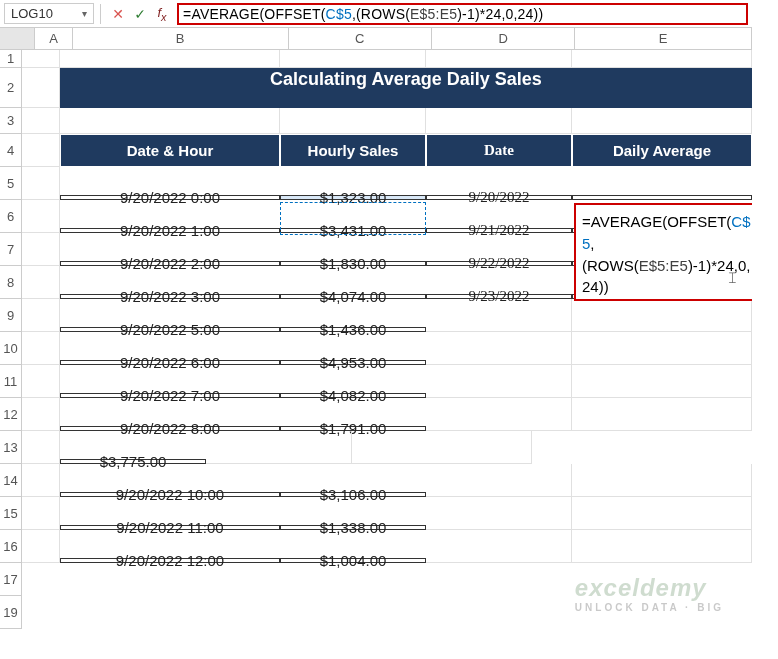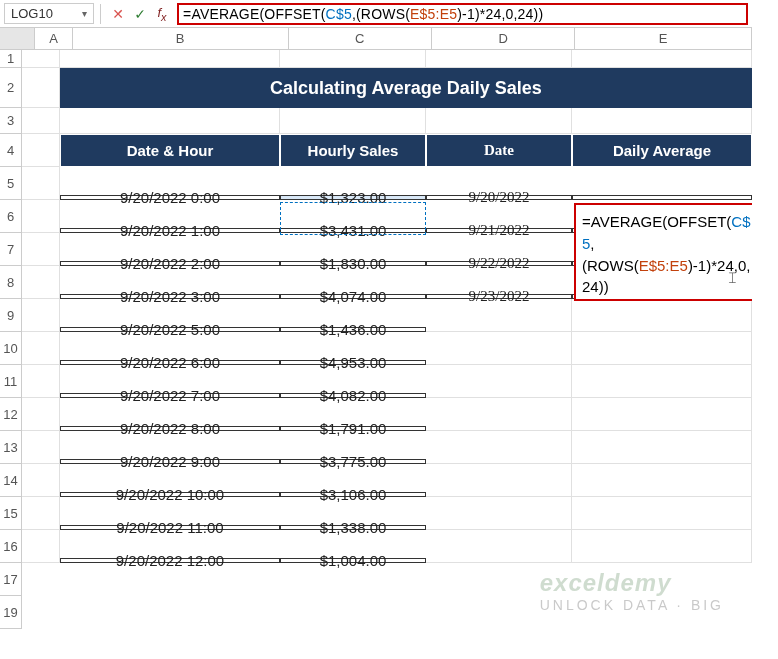--- a/index.html
+++ b/index.html
@@ -48,7 +48,7 @@
   .formula-input { font-family: "Segoe UI", Arial, sans-serif; color:#000; }
   .f-fn { color:#000; }
   .f-cref { color:#0070c0; }
-  .f-aref { color:#c2410c; }
+  .f-aref { color:#404040; }
   .sheet-area { position:relative; }
   .col-headers { display:flex; height:22px; background:#fff; border-bottom:1px solid #ccc; }
   .corner { width:36px; border-right:1px solid #ccc; background:#e6e6e6; }

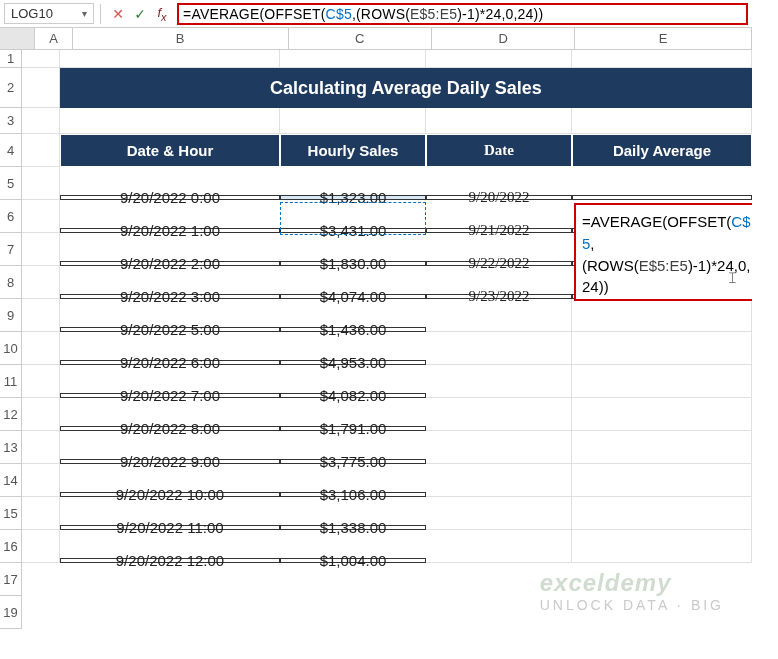--- a/index.html
+++ b/index.html
@@ -76,7 +76,7 @@
     color:#fff;
     font-weight:600;
     font-size:18px;
-    display:flex; align-items:center; justify-content:center;
+    display:flex; justify-content:center;
     width:692px; height:40px;
     border:1px solid #1f3a5f;
   }

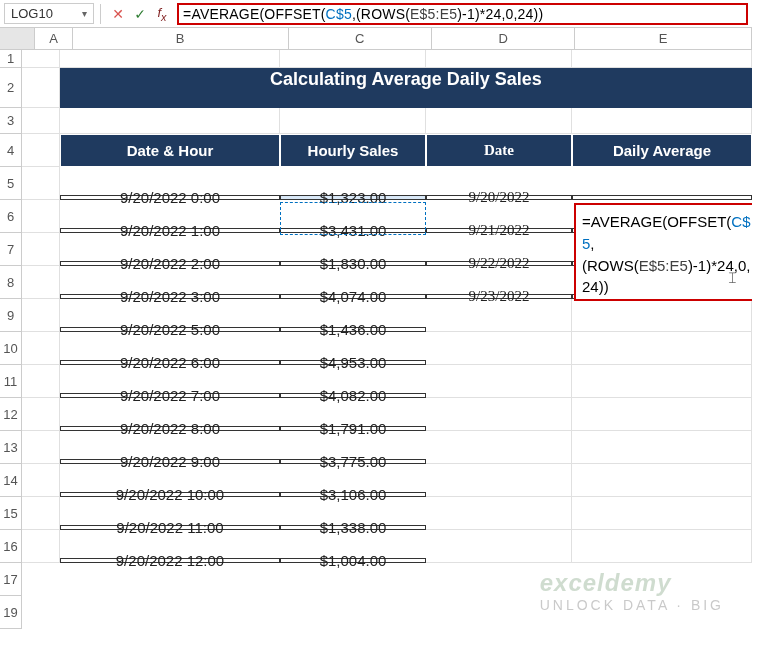--- a/index.html
+++ b/index.html
@@ -309,9 +309,6 @@
             </div>
             <div class="row">
               <div class="cell cA"></div>
-              <div class="td cB">
-                <span>9/20/2022 9:00</span>
-              </div>
               <div class="td cC">
                 <span>$3,775.00</span>
               </div>

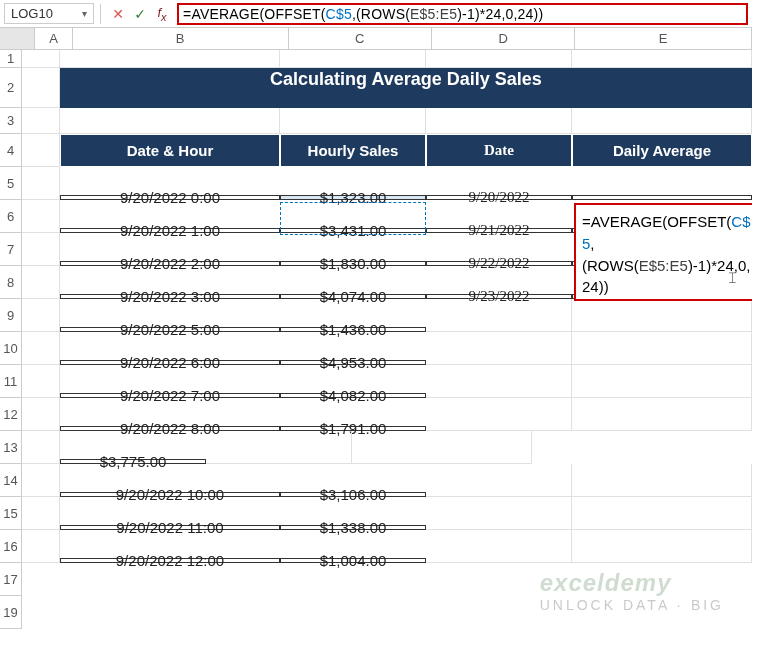--- a/index.html
+++ b/index.html
@@ -110,7 +110,7 @@
     color:rgba(63,115,63,0.25);
     letter-spacing:1px;
   }
-  .watermark small { display:block; font-size:14px; color:rgba(100,100,100,0.35); letter-spacing:3px; font-weight:400; font-style:normal; text-align:right; }
+  .watermark small { display:block; font-size:10px; color:rgba(100,100,100,0.35); letter-spacing:3px; font-weight:700; font-style:normal; text-align:right; }
   .dashed-c5 {
     position:absolute;
     left:258px; top:152px; width:146px; height:33px;

